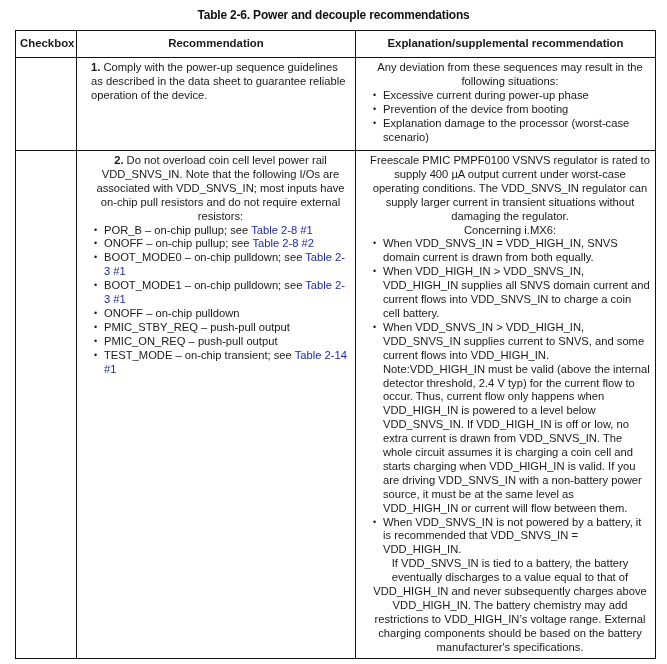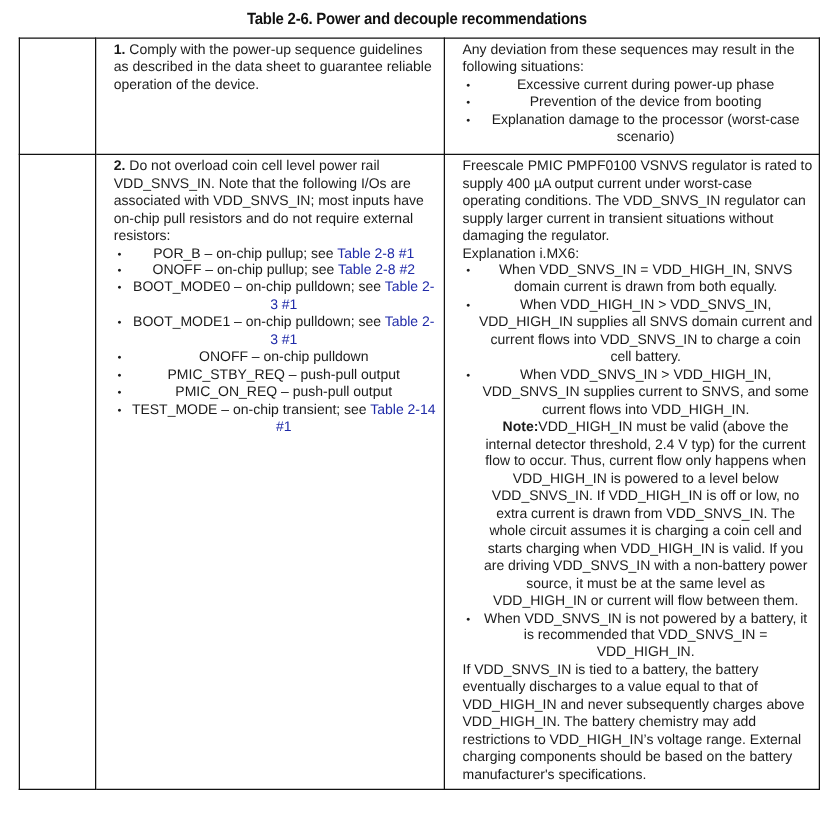--- a/index.html
+++ b/index.html
@@ -52,6 +52,11 @@
       <col class="c3">
     </colgroup>
   <tbody>
+      <tr>
+    <th class="c1">Checkbox</th>
+    <th>Recommendation</th>
+    <th>Explanation/supplemental recommendation</th>
+  </tr>
 
   <tr class="row1">
     <td></td>

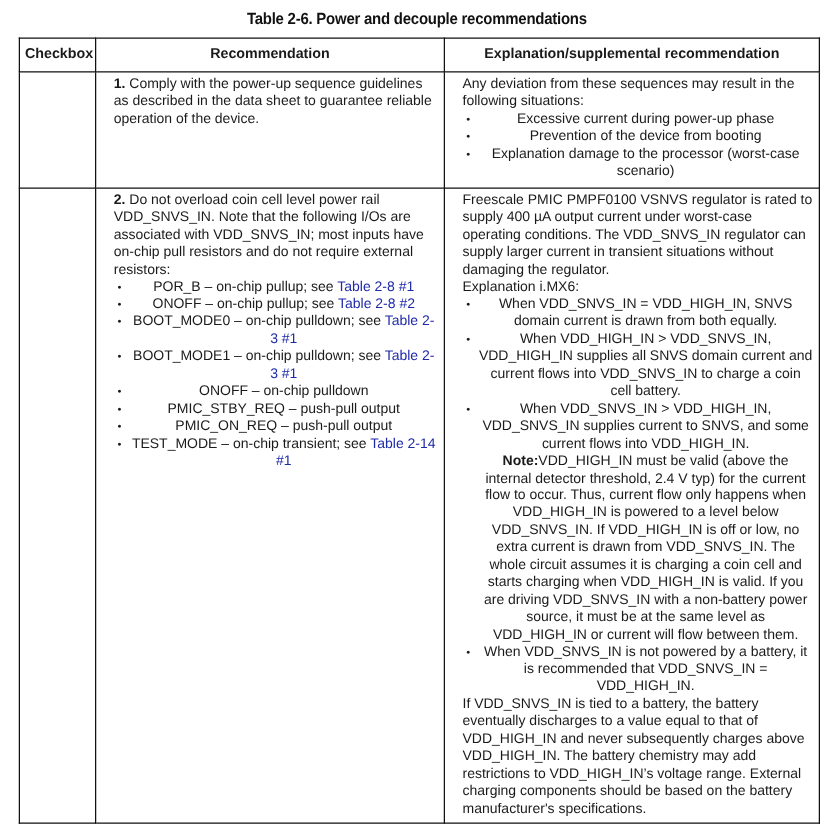--- a/index.html
+++ b/index.html
@@ -38,7 +38,7 @@
     .num { font-weight: bold; }
     .link { color: #1f2aa8; margin-top: 32px; }
     .note-label { font-weight: bold; margin-top: 44px; }
-    p { margin: 0; }
+    p { margin: 0; text-align: center; }
   </style>
 </head>
 <body>

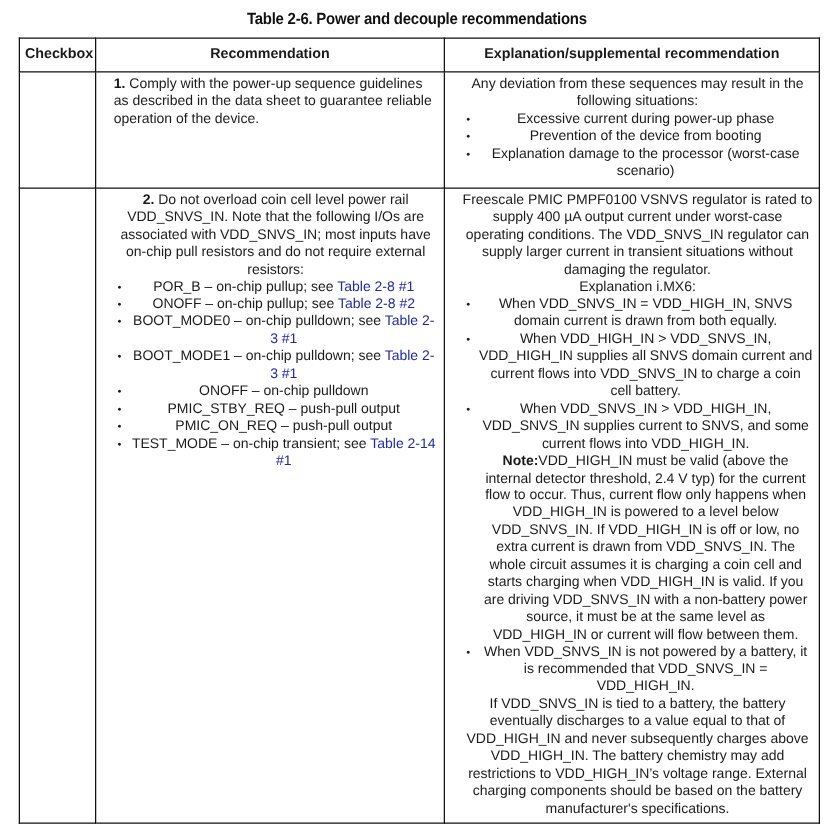--- a/index.html
+++ b/index.html
@@ -30,7 +30,7 @@
     col.c3 { width: 300px; }
     .row1 td { height: 86px; }
     .row2 td { height: 487px; }
-    ul.bul { margin: 0; padding: 0 0 0 13px; list-style: none; text-align: center; }
+    ul.bul { margin: 0; padding: 0 0 0 13px; list-style: none; }
     ul.bul li { position: relative; padding-left: 0; }
     ul.bul li::before {
       content: "\2022"; position: absolute; left: -10px; top: 0; font-size: 9px;

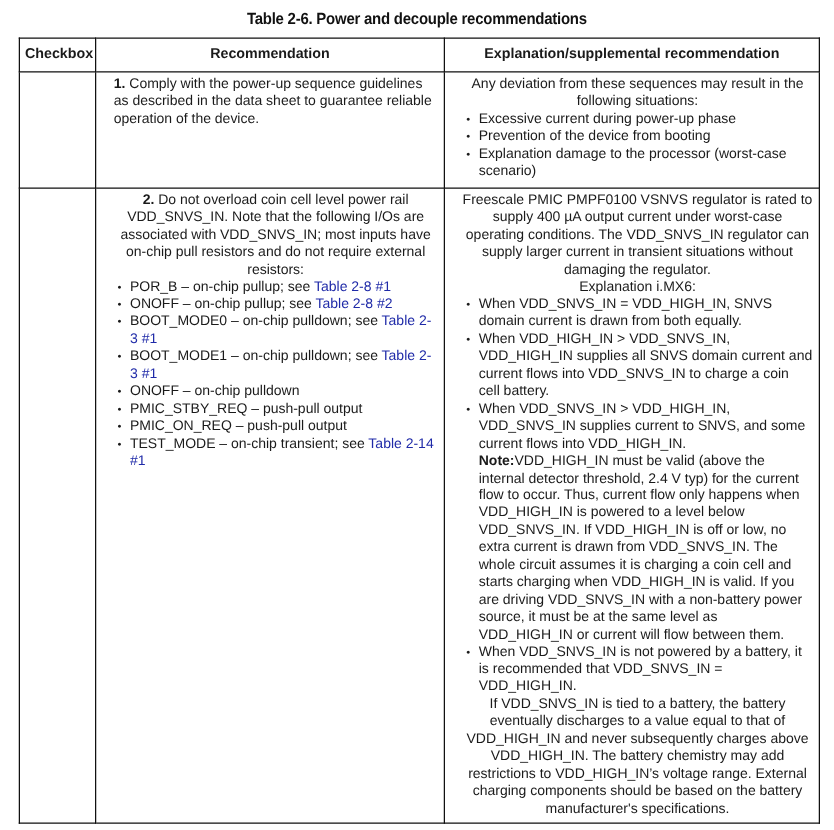--- a/index.html
+++ b/index.html
@@ -90,7 +90,7 @@
     </td>
     <td>
       <p>Freescale PMIC PMPF0100 VSNVS regulator is rated to supply 400 µA output current under worst-case operating conditions. The VDD_SNVS_IN regulator can supply larger current in transient situations without damaging the regulator.</p>
-      <p>Explanation i.MX6:</p>
+      <p>Concerning i.MX6:</p>
       <ul class="bul">
         <li>When VDD_SNVS_IN = VDD_HIGH_IN, SNVS domain current is drawn from both equally.</li>
         <li>When VDD_HIGH_IN &gt; VDD_SNVS_IN, VDD_HIGH_IN supplies all SNVS domain current and current flows into VDD_SNVS_IN to charge a coin cell battery.</li>

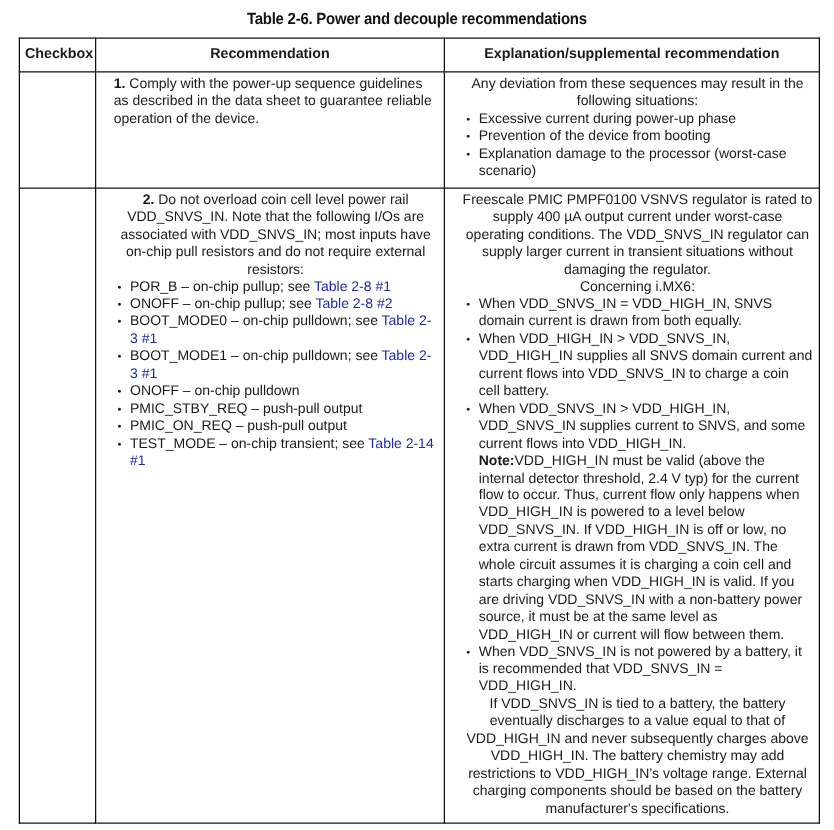--- a/index.html
+++ b/index.html
@@ -37,7 +37,7 @@
     }
     .num { font-weight: bold; }
     .link { color: #1f2aa8; margin-top: 32px; }
-    .note-label { font-weight: bold; margin-top: 44px; }
+    .note-label { font-weight: normal; margin-top: 44px; }
     p { margin: 0; text-align: center; }
   </style>
 </head>

